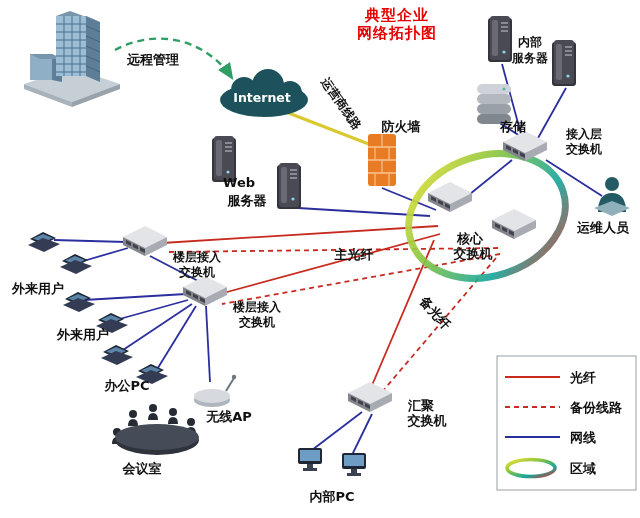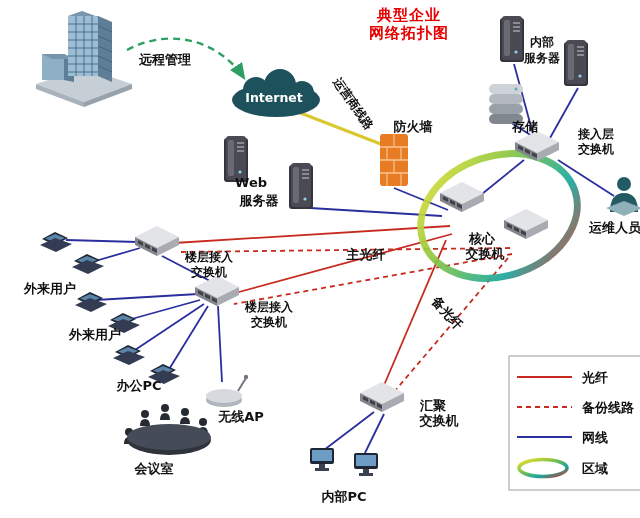--- a/index.html
+++ b/index.html
@@ -4,7 +4,7 @@
 <style>
   * { box-sizing: border-box; }
   html, body { margin: 0; padding: 0; background: #ffffff; }
-  .canvas { width: 640px; height: 518px; background: #ffffff; position: relative; overflow: hidden; padding-left: 12px; }
+  .canvas { width: 640px; height: 518px; background: #ffffff; position: relative; overflow: hidden; }
   svg { display: block; }
   text {
     font-family: "DejaVu Sans", "Liberation Sans", sans-serif;

